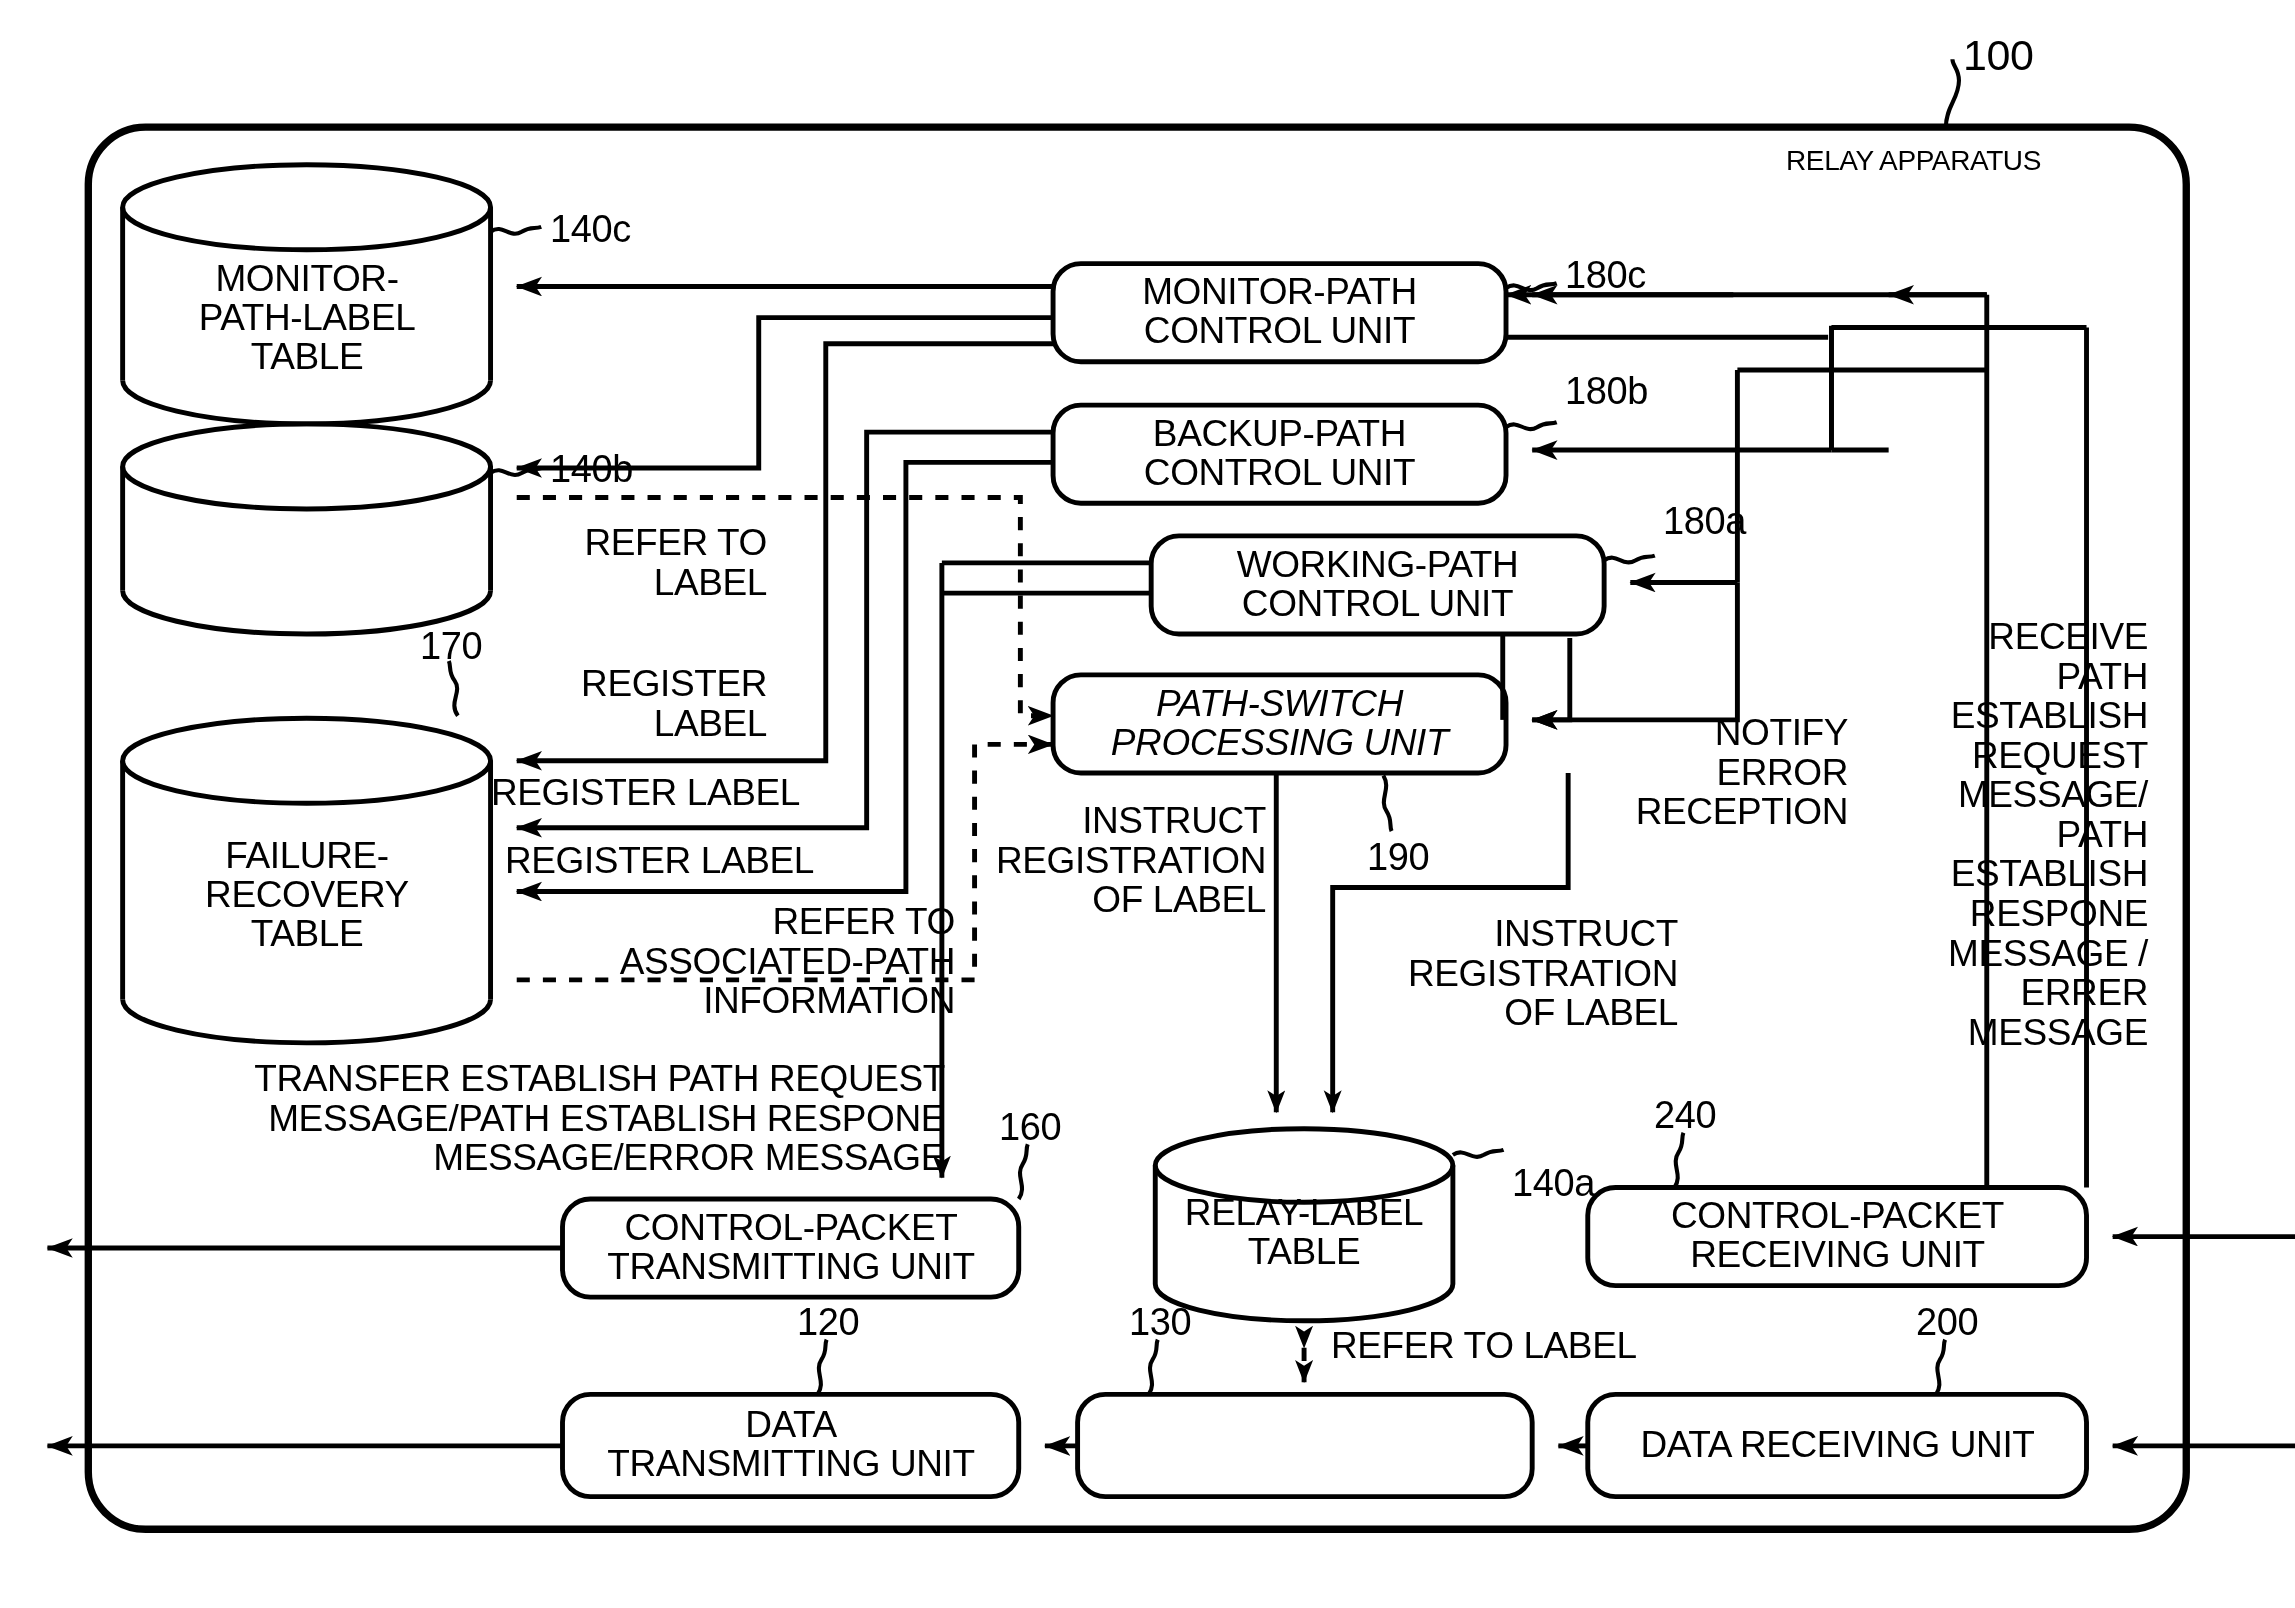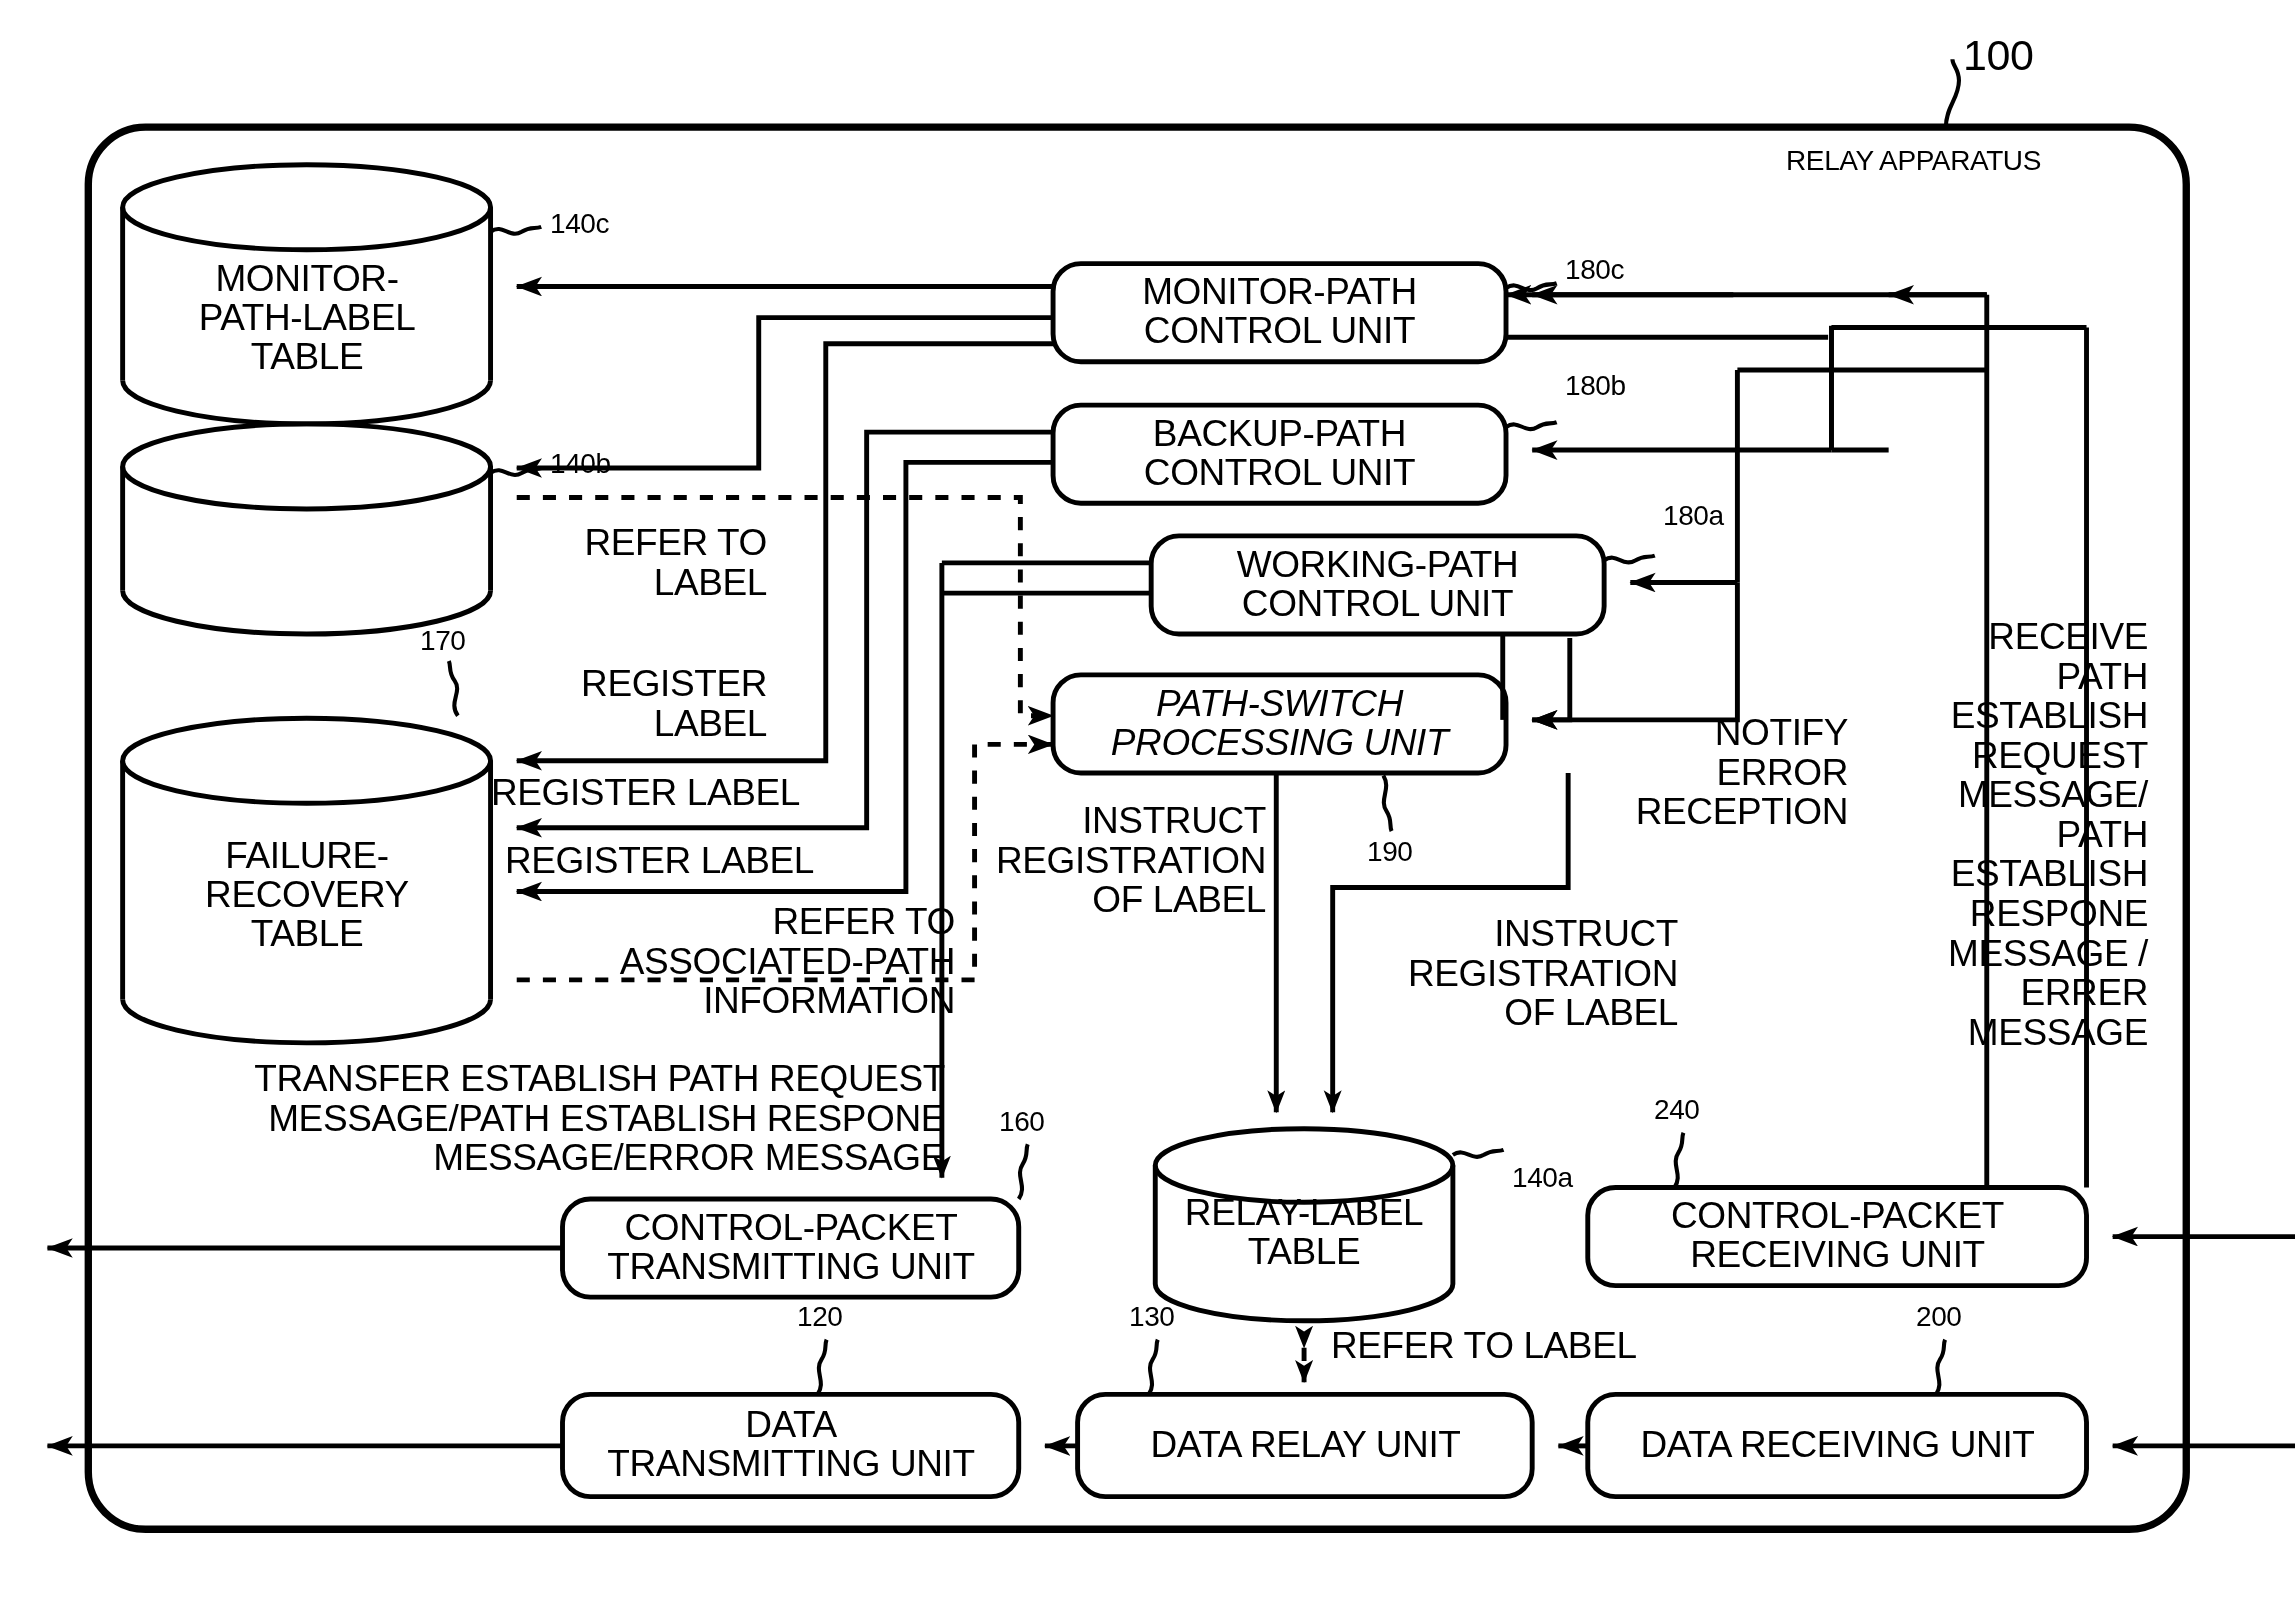--- a/index.html
+++ b/index.html
@@ -33,7 +33,7 @@
   }
   .reftag{
     position:absolute;
-    font-size:28px;
+    font-size:38px;
     letter-spacing:-0.4px;
   }
   .anno{

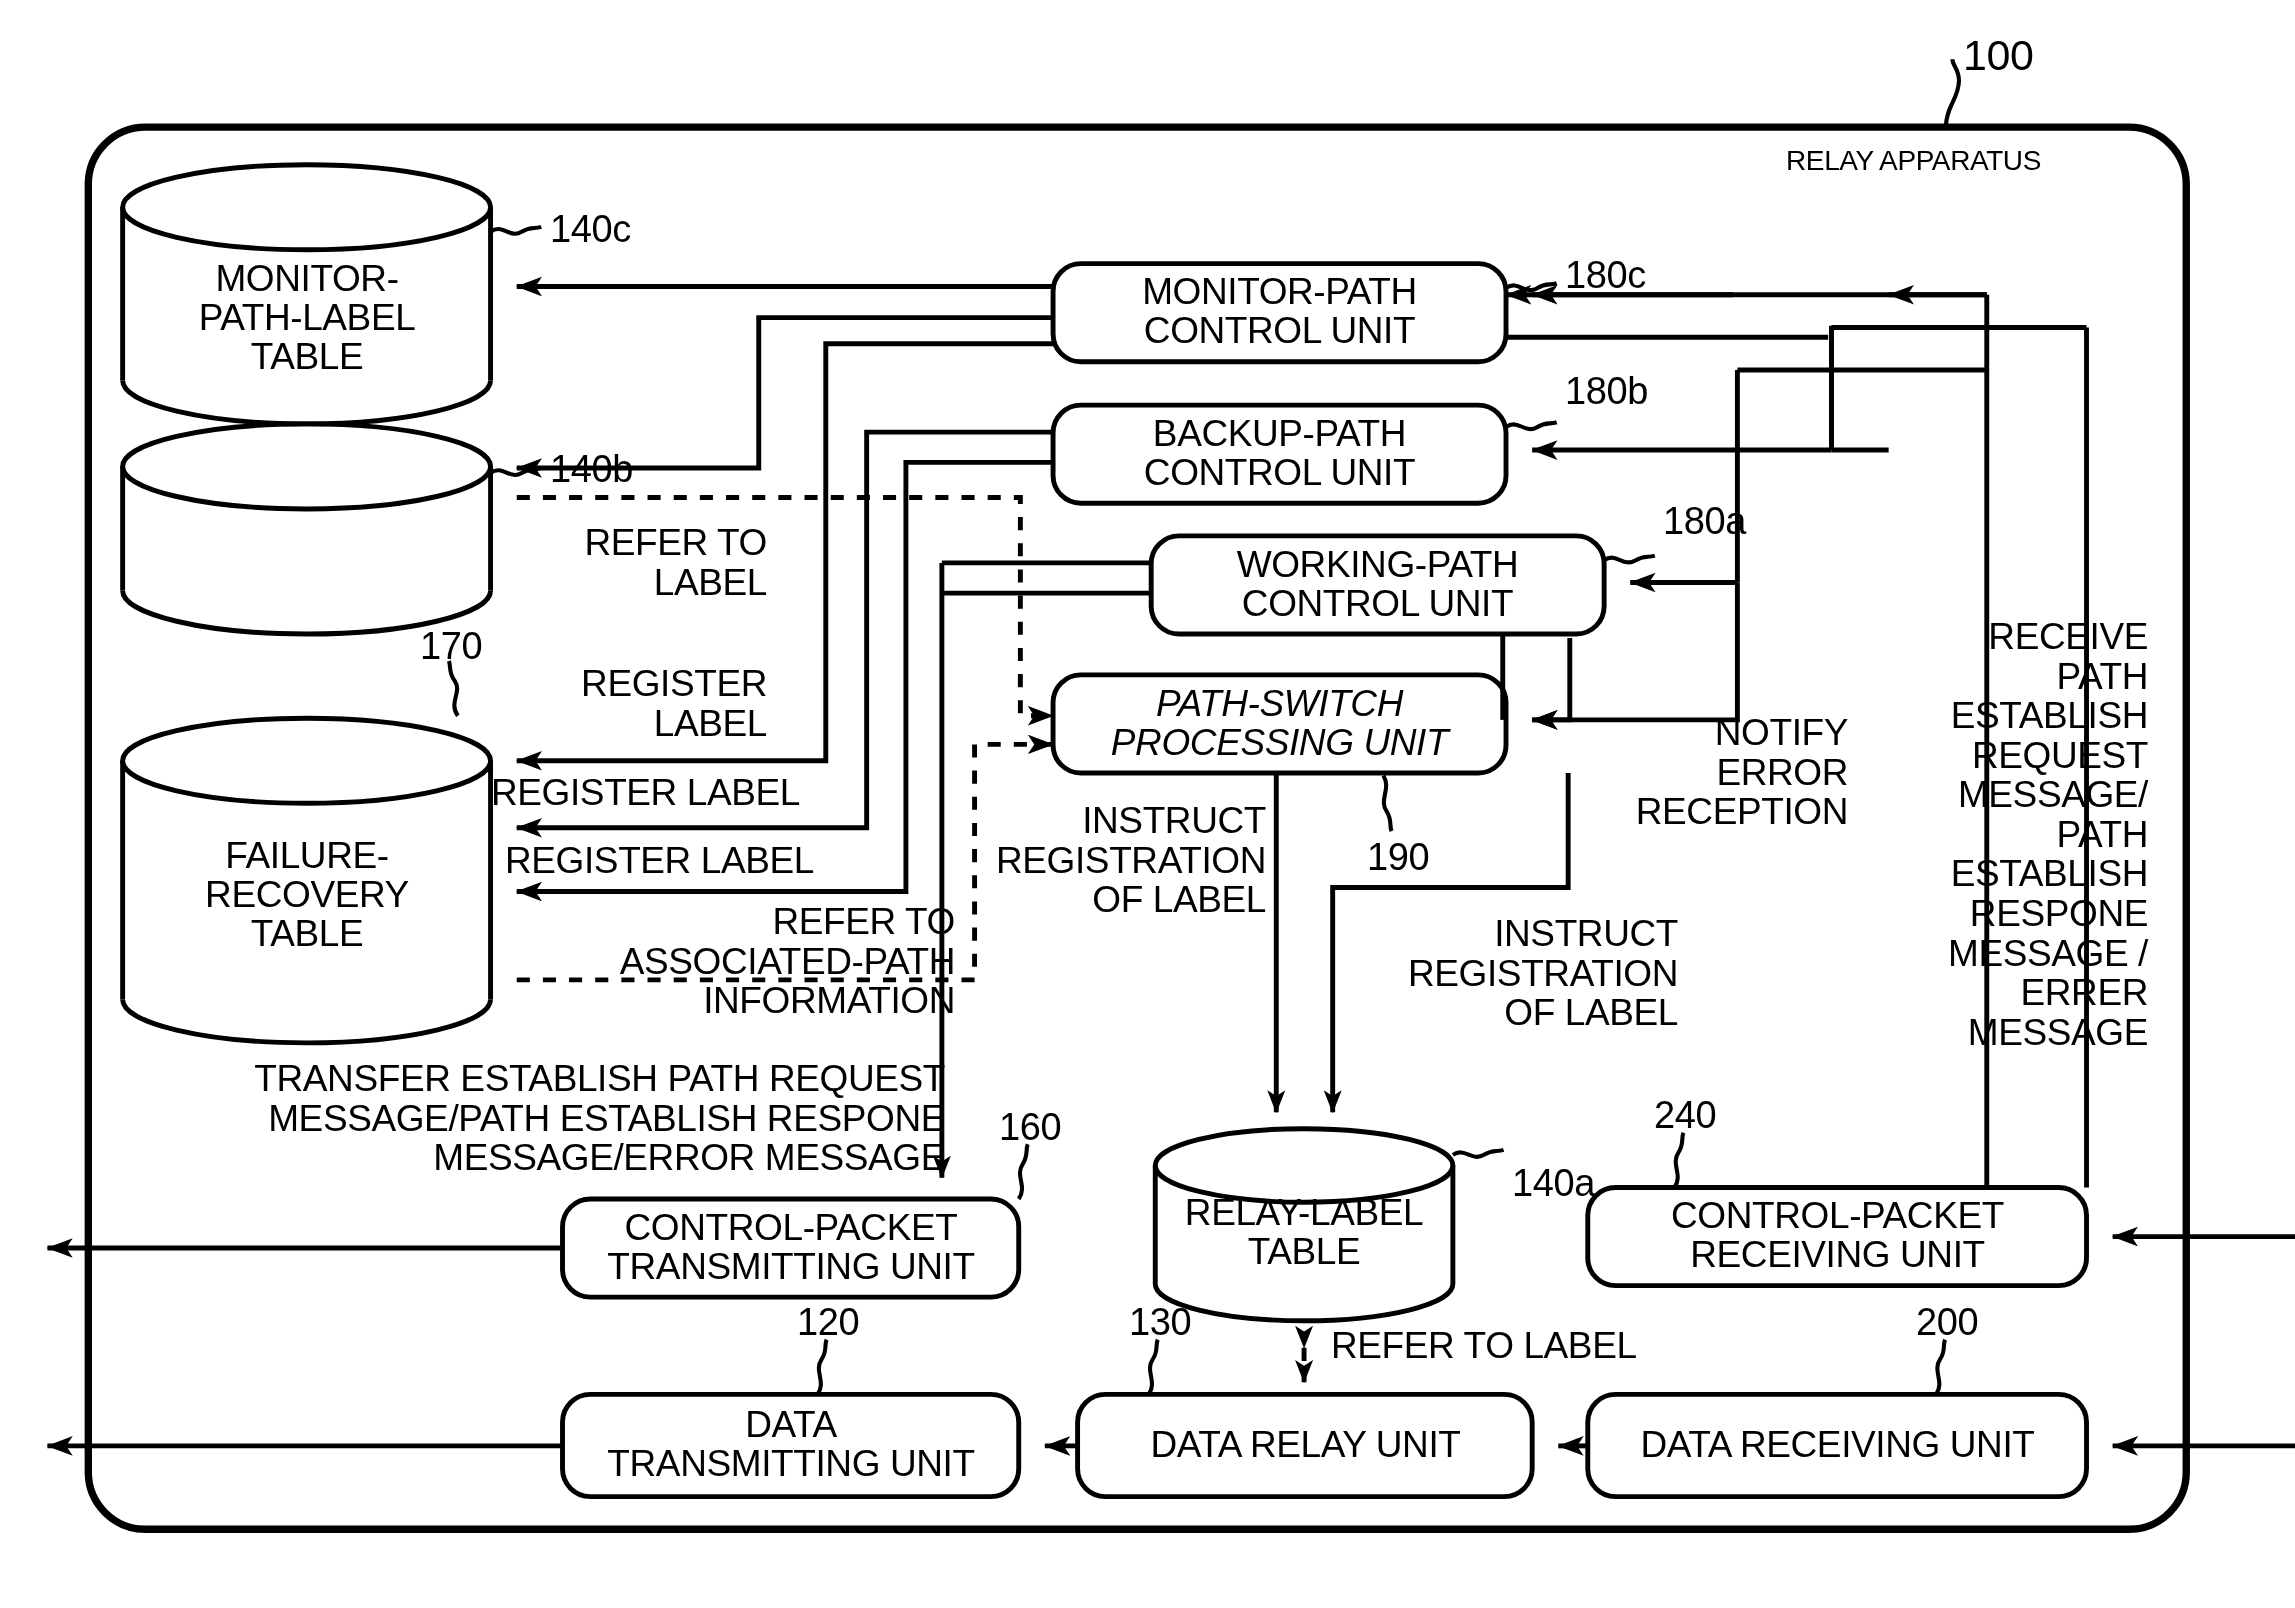--- a/index.html
+++ b/index.html
@@ -234,7 +234,6 @@
 TRANSMITTING UNIT</div>
   <div class="reftag" style="left:797px;top:1301px;">120</div>
 
-  <div class="boxtext" style="left:1078px;top:1394px;width:455px;height:102px;">DATA RELAY UNIT</div>
   <div class="reftag" style="left:1129px;top:1301px;">130</div>
 
   <div class="boxtext" style="left:1588px;top:1394px;width:499px;height:102px;">DATA RECEIVING UNIT</div>

